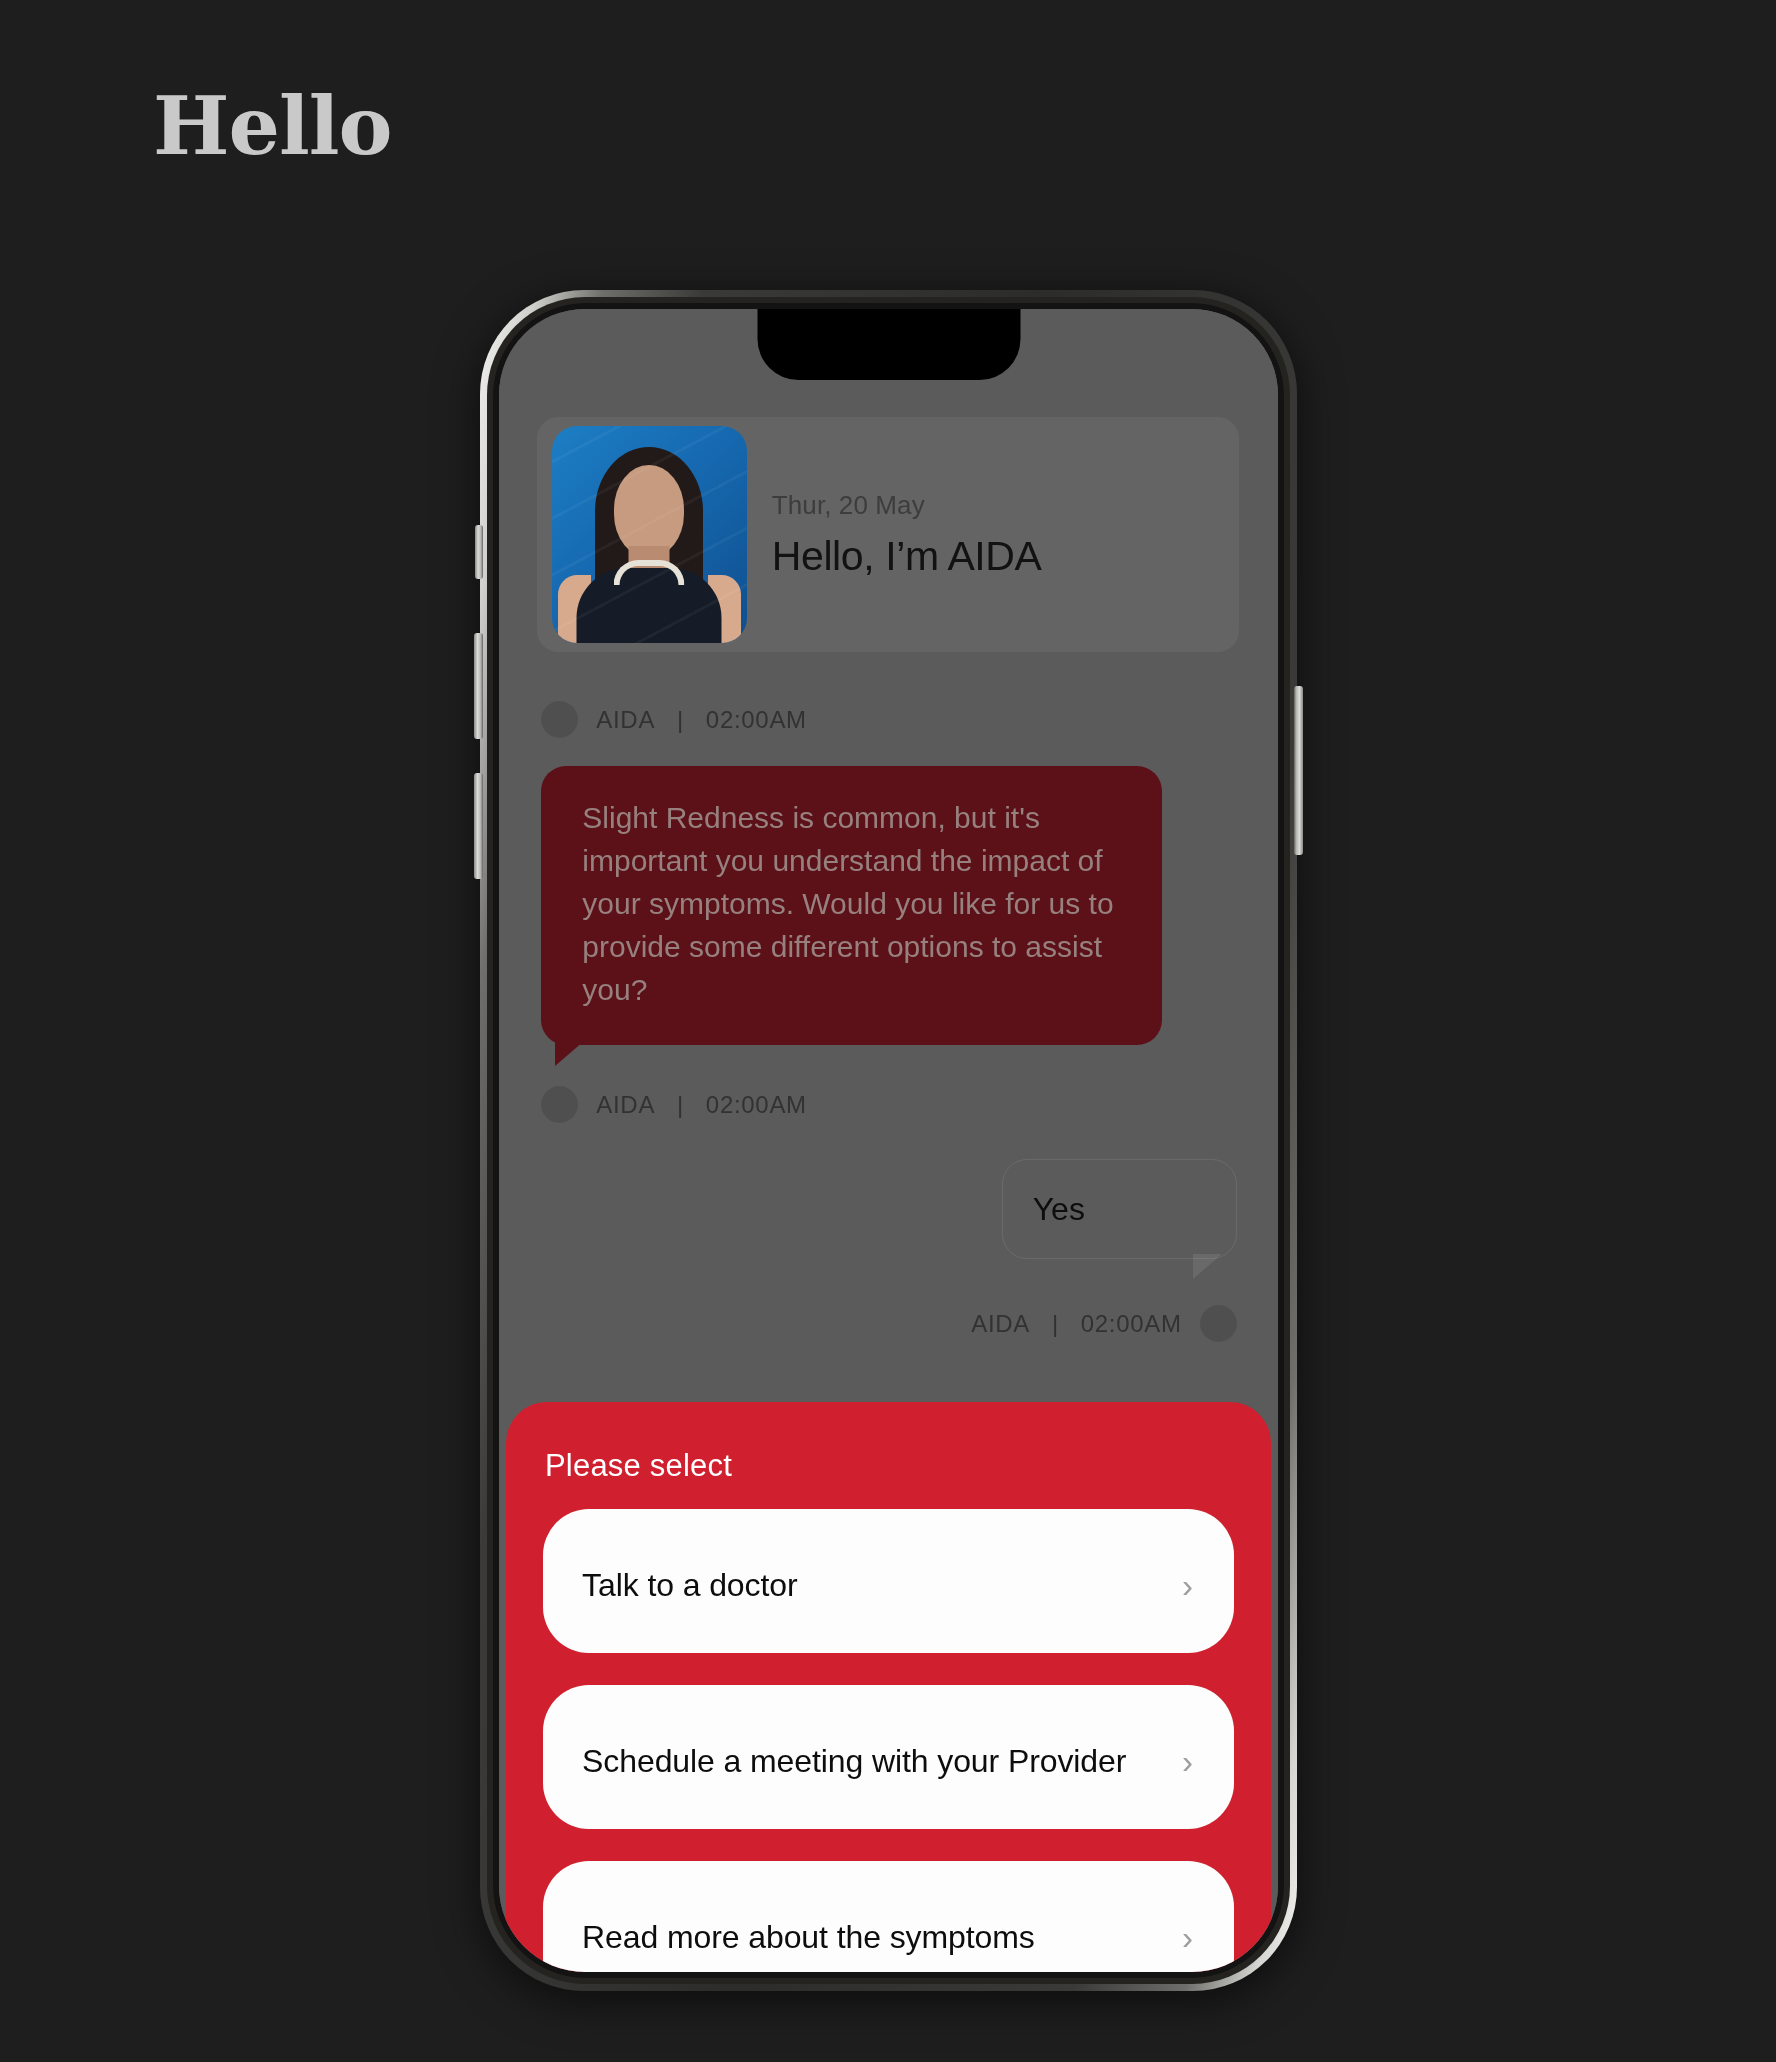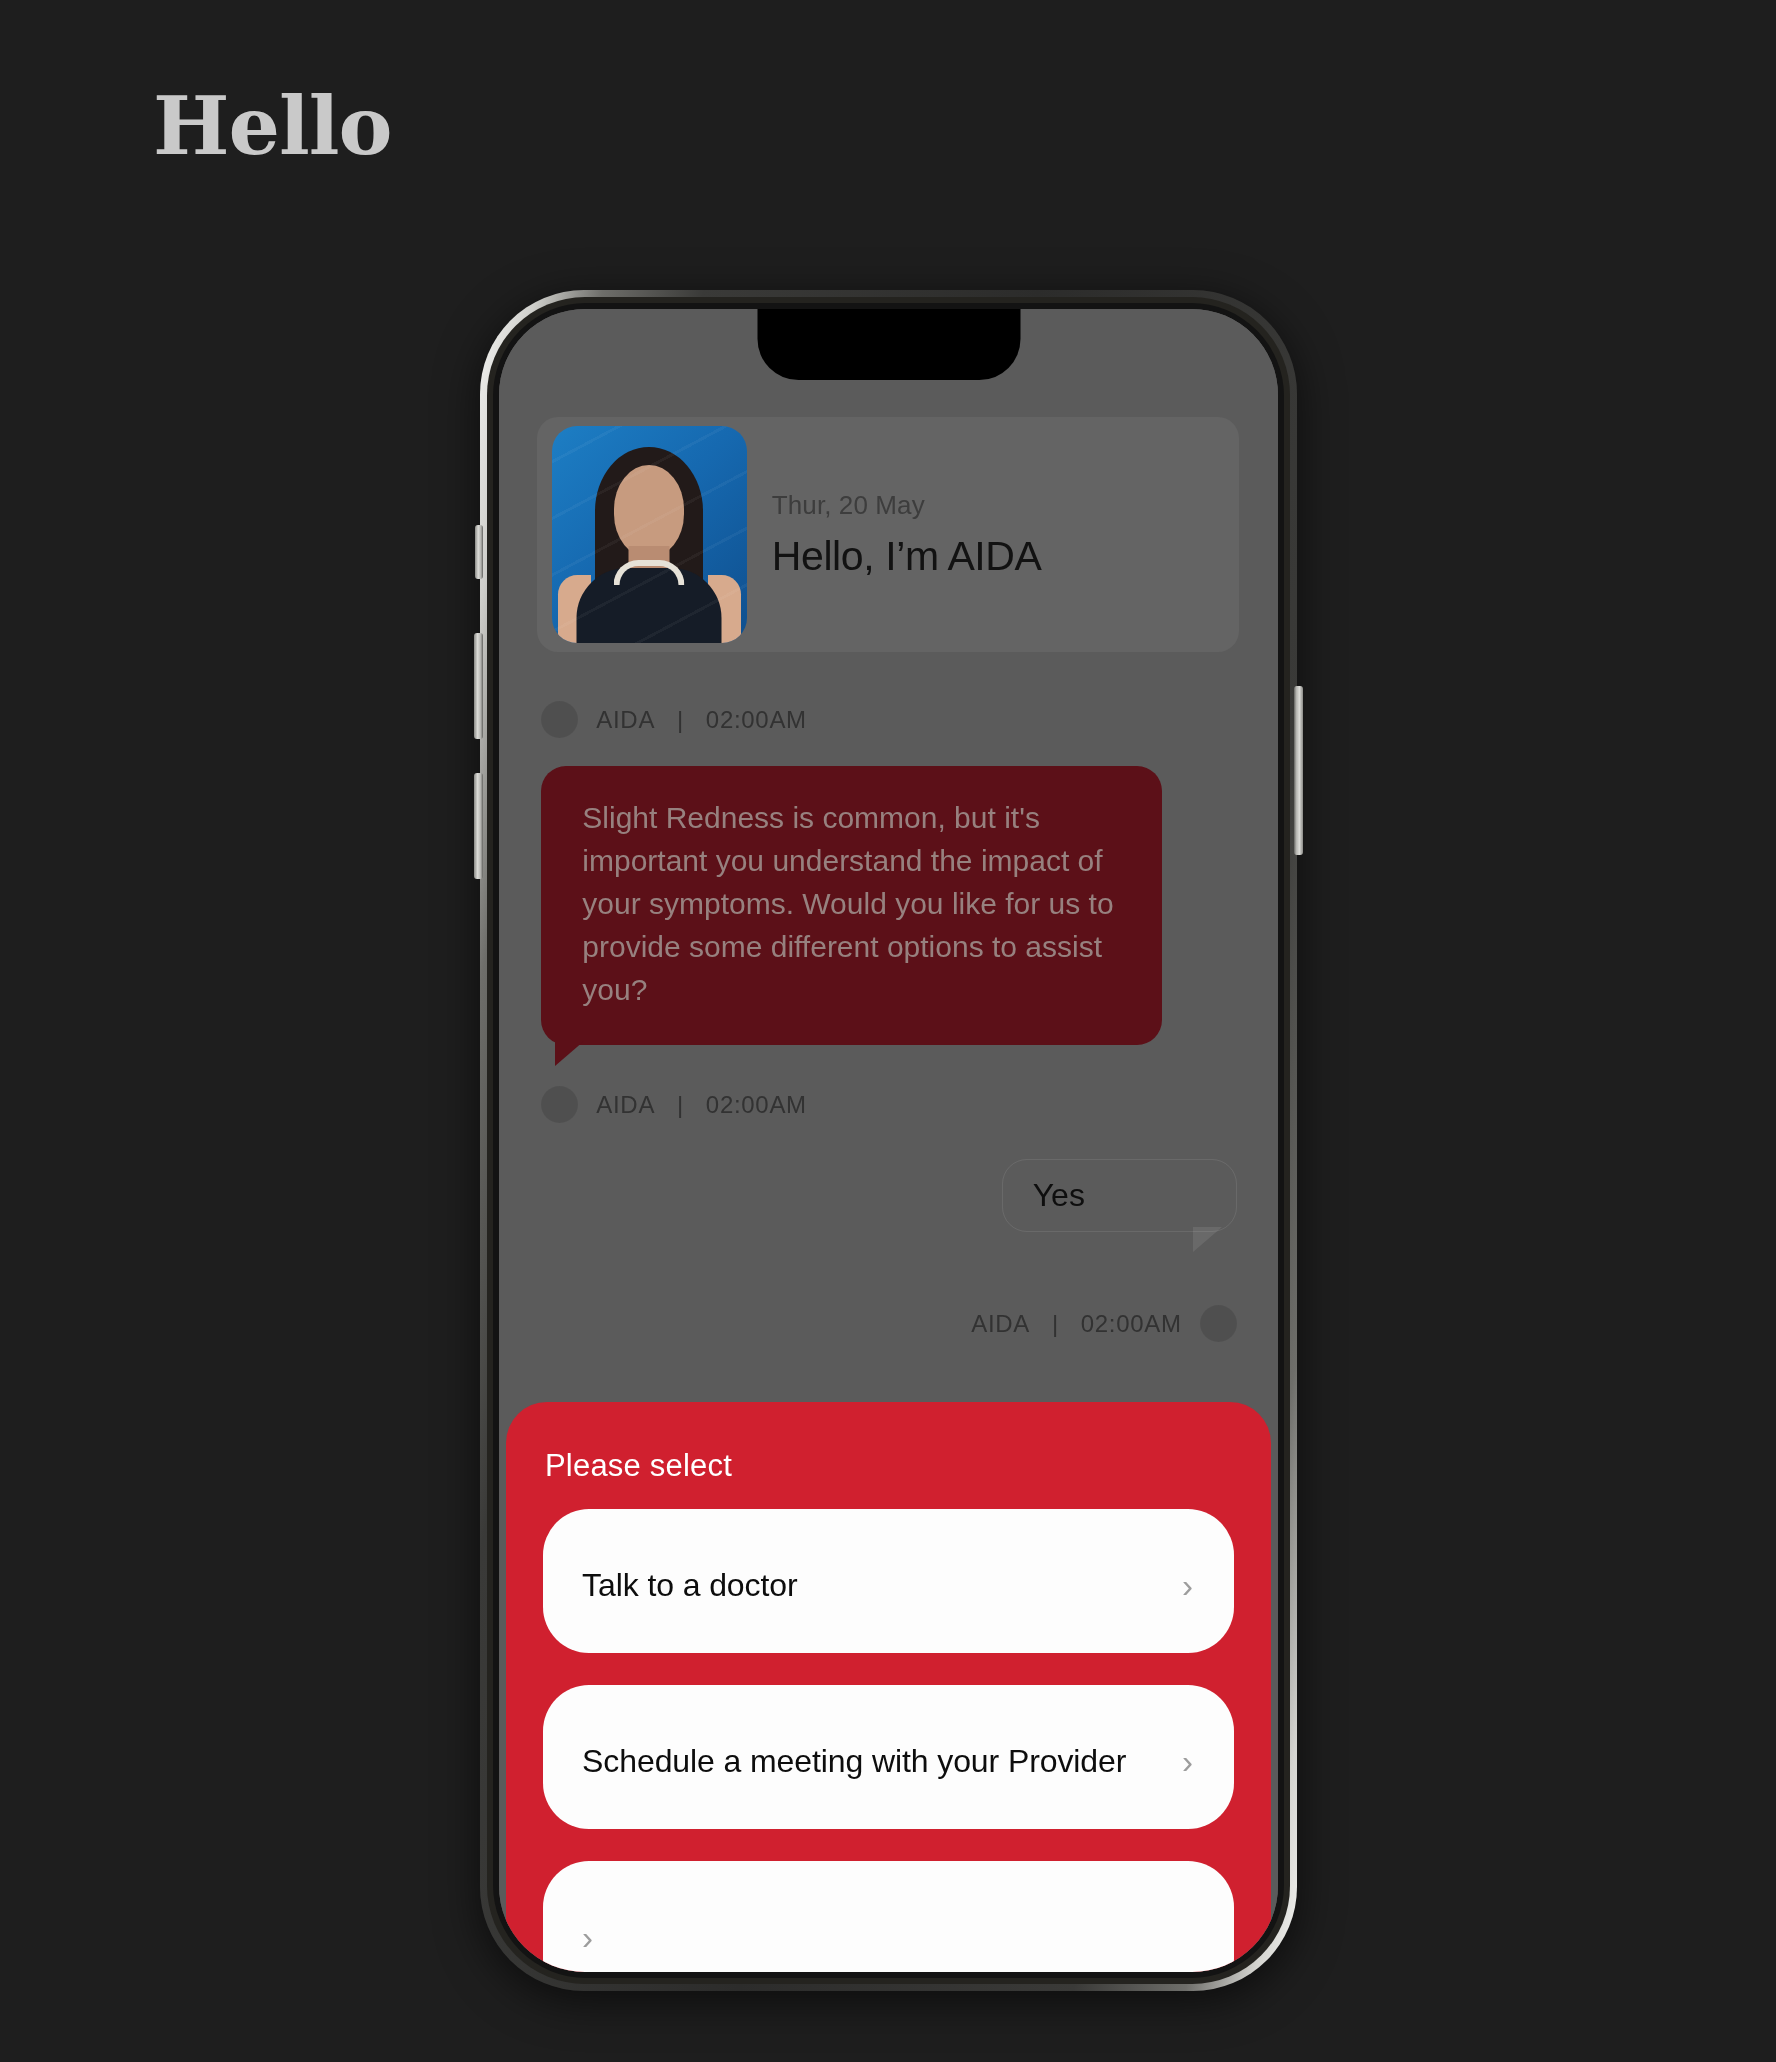--- a/index.html
+++ b/index.html
@@ -261,7 +261,7 @@
     right: 41px;
     top: 850px;
     width: 235px;
-    height: 73px;
+    height: 100px;
     border: 1.9px solid rgba(255,255,255,.09);
     border-radius: 25px;
     box-sizing: border-box;

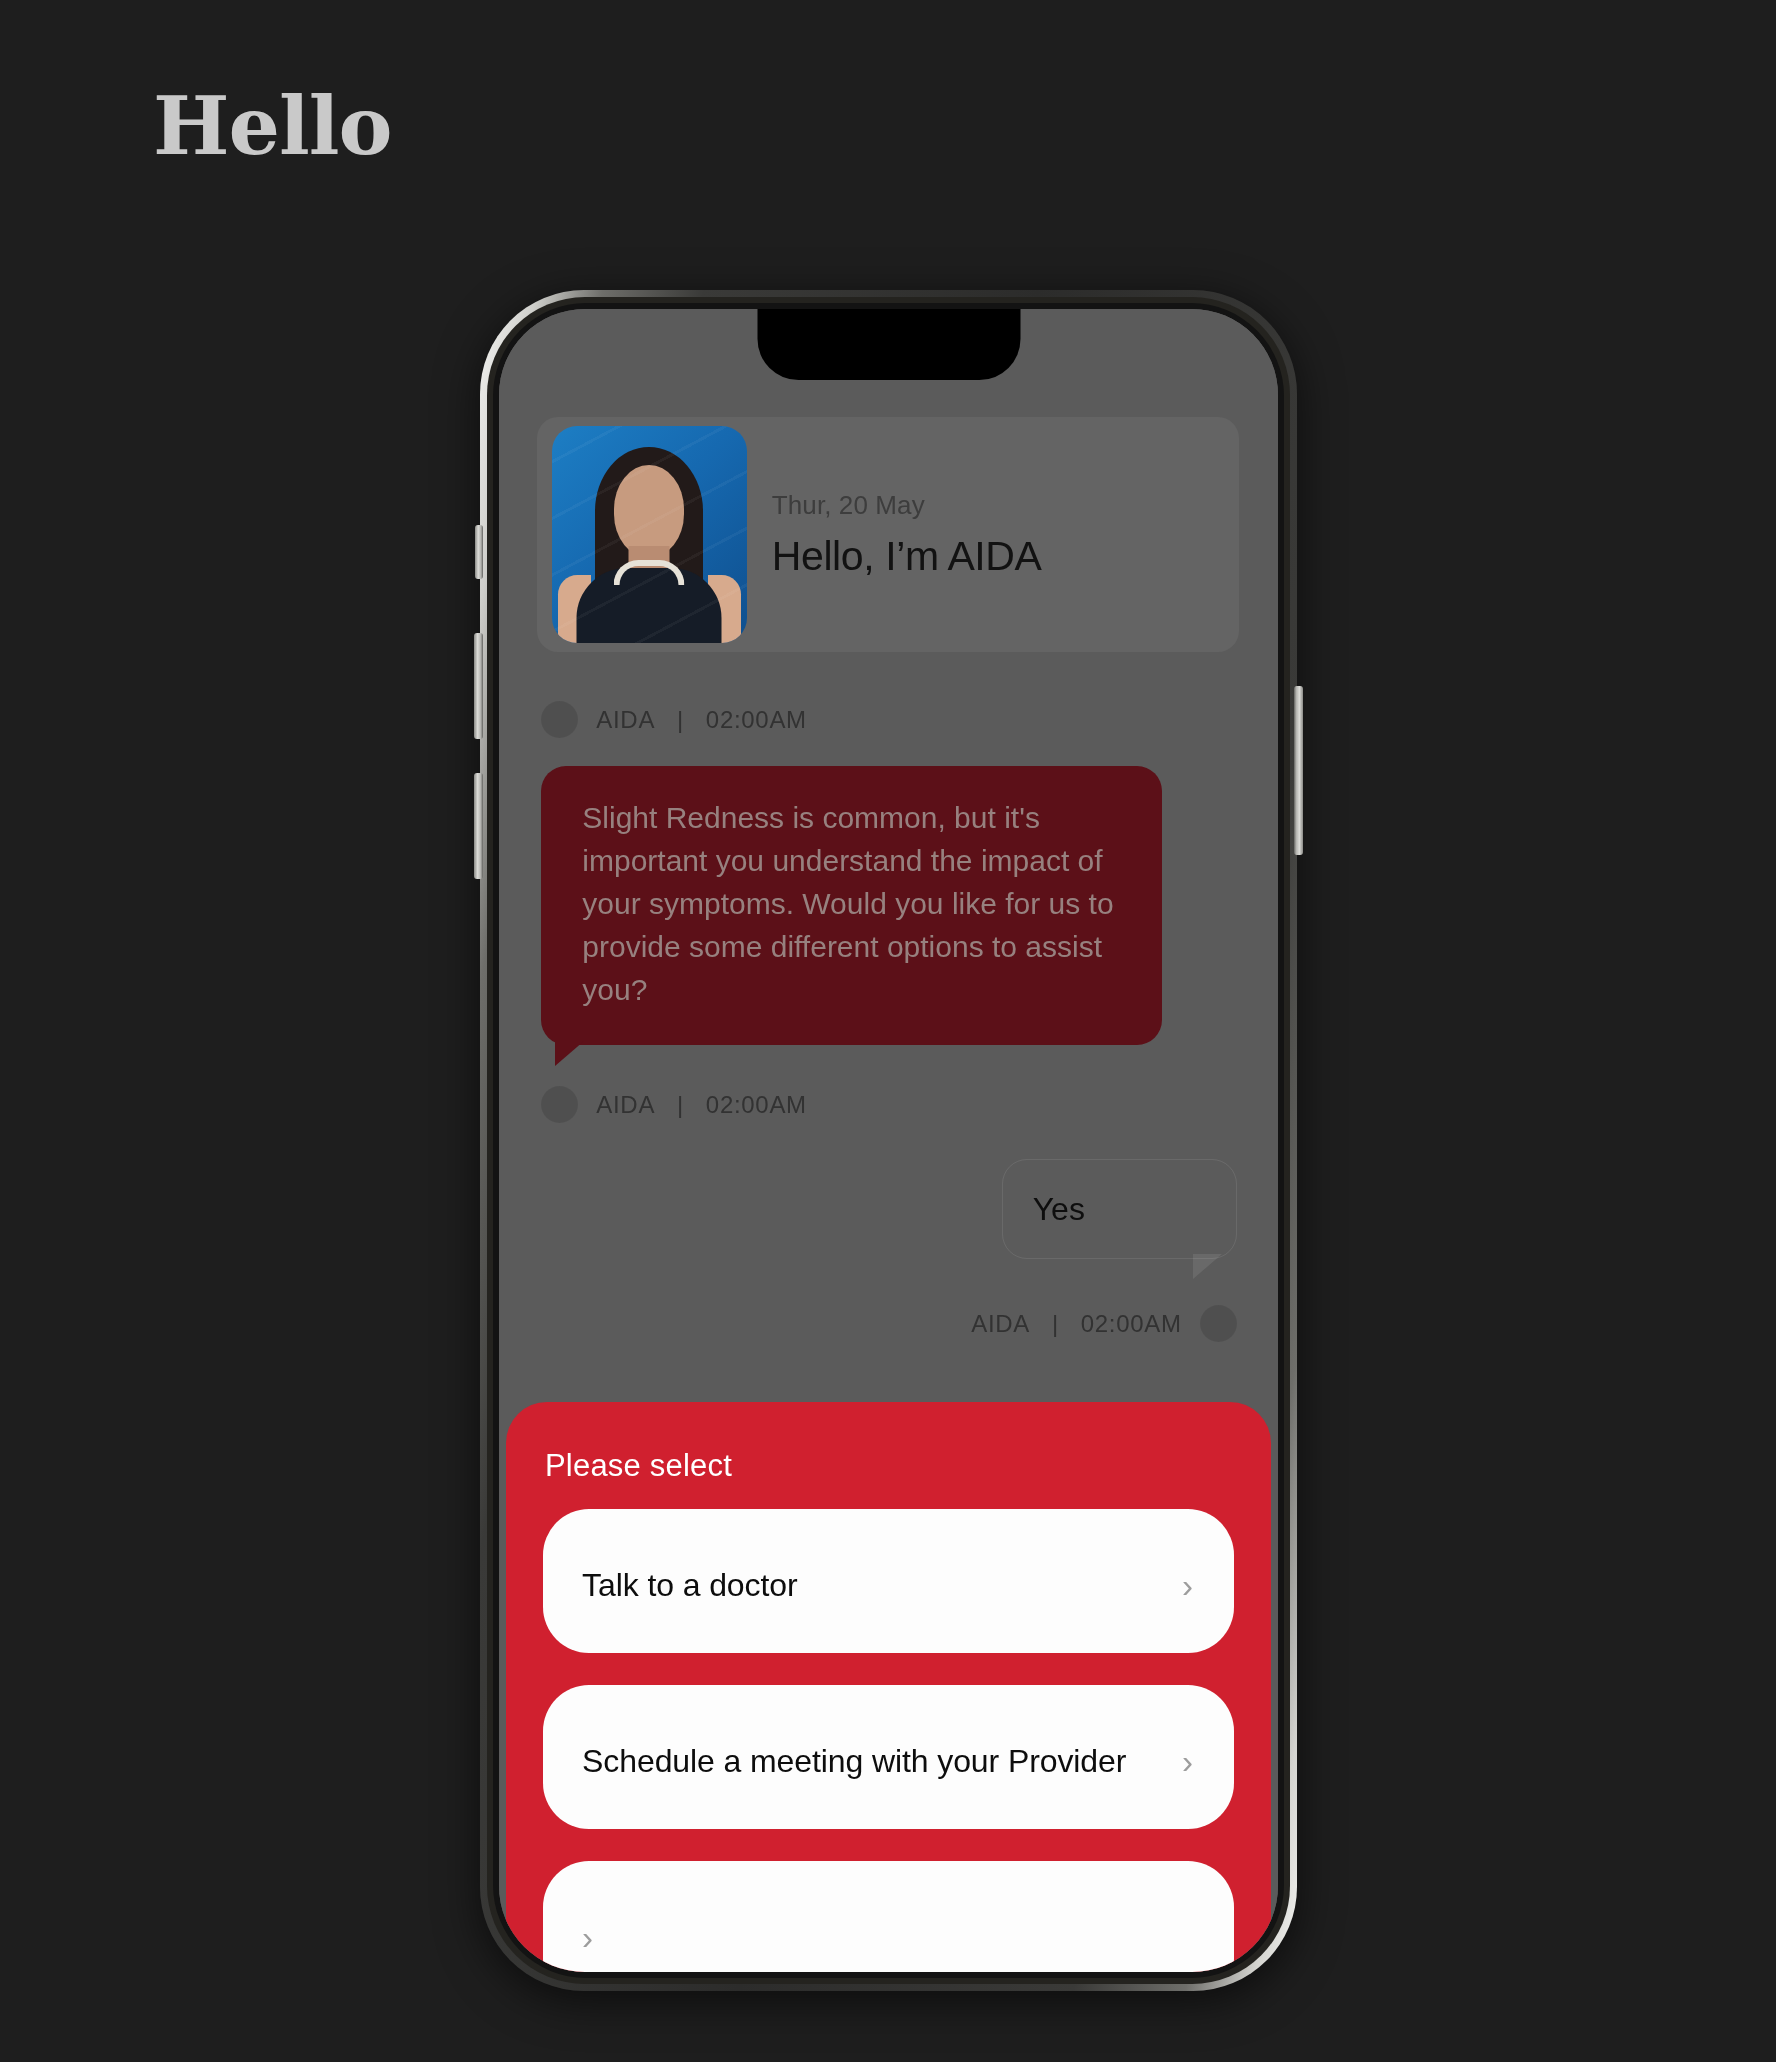--- a/index.html
+++ b/index.html
@@ -404,6 +404,7 @@
         </div>
 
         <div class="option">
+          <span class="option-label">Read more about the symptoms</span>
           <span class="chev">›</span>
         </div>
       </div>

